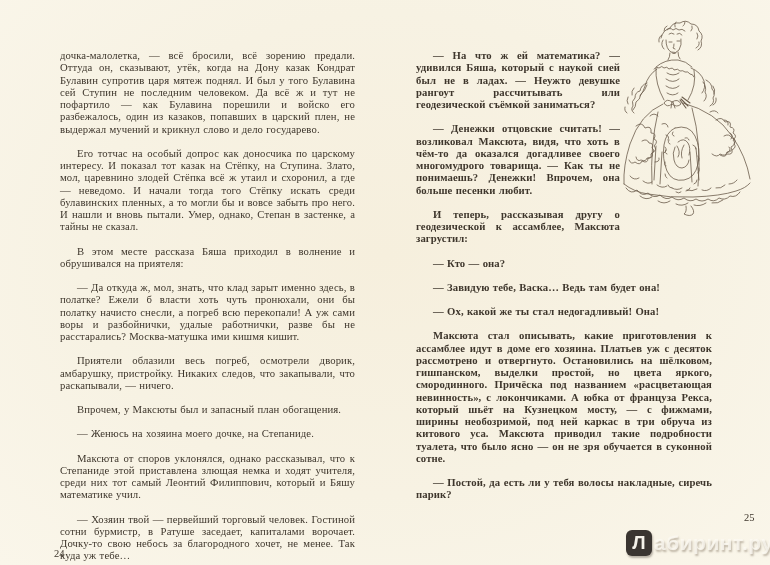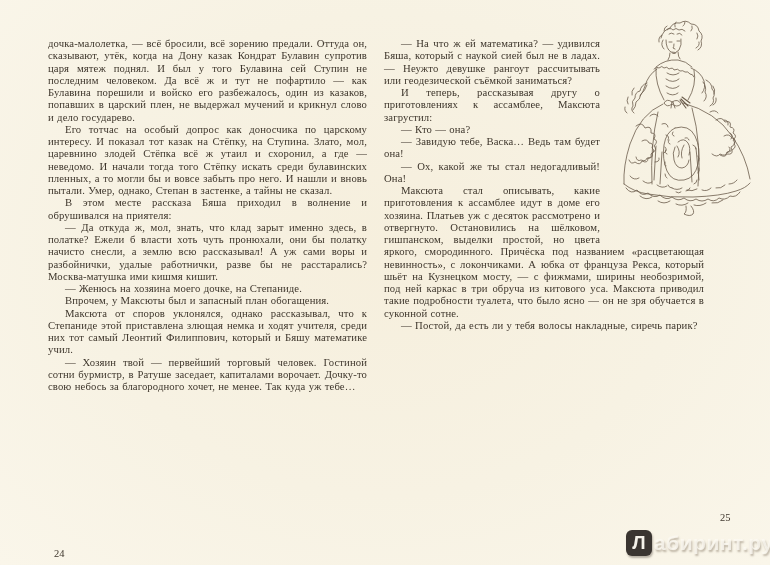--- a/index.html
+++ b/index.html
@@ -12,7 +12,7 @@
   .page-text.left{left:48px;width:319px;}
   .page-text.right{left:384px;width:320px;}
   .para{
-    margin:0;text-align:justify;font-size:10.7px;line-height:12.25px;
+    margin:12px;text-align:justify;font-size:10.7px;line-height:12.25px;
     color:#3e362c;letter-spacing:0.1px;word-spacing:0.5px;
   }
   .para.indent{text-indent:17px;}

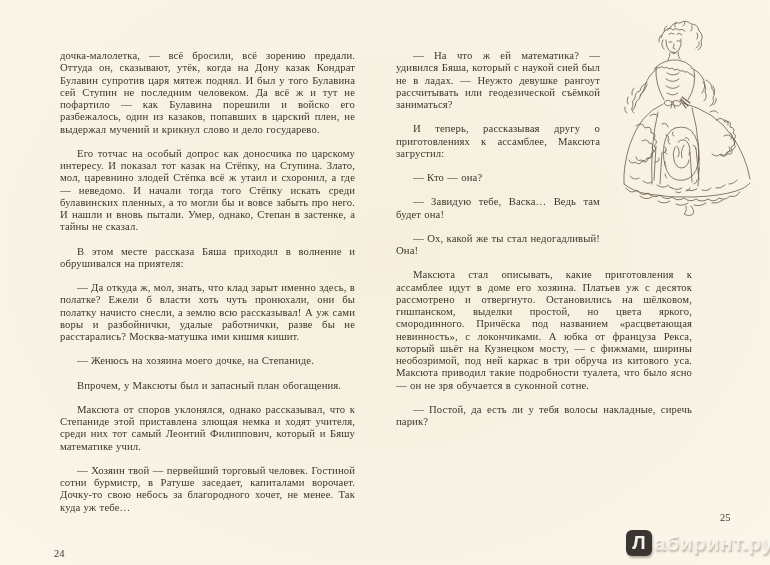--- a/index.html
+++ b/index.html
@@ -10,7 +10,7 @@
   }
   .page-text{position:absolute;top:37px;}
   .page-text.left{left:48px;width:319px;}
-  .page-text.right{left:384px;width:320px;}
+  .page-text.right{left:404px;width:320px;font-weight:bold;}
   .para{
     margin:12px;text-align:justify;font-size:10.7px;line-height:12.25px;
     color:#3e362c;letter-spacing:0.1px;word-spacing:0.5px;

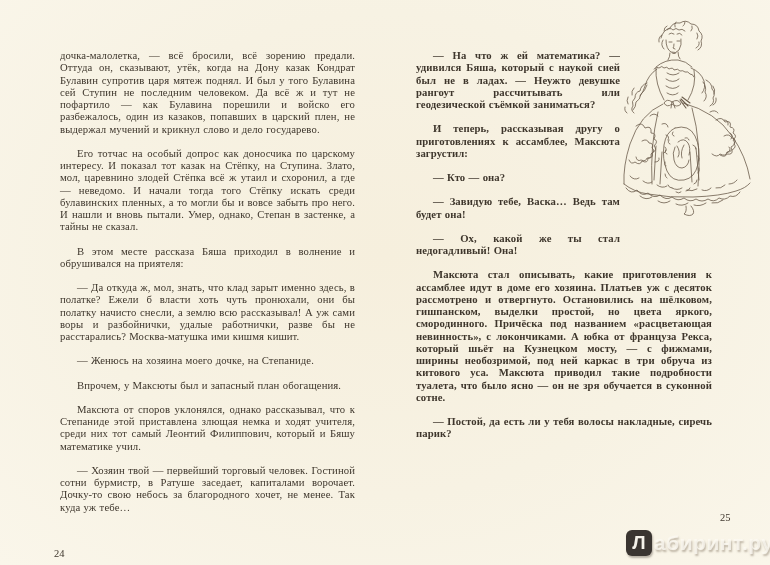--- a/index.html
+++ b/index.html
@@ -53,6 +53,7 @@
   <div class="page-text right" id="right-col">
     <div class="illu-spacer"></div>
   <p class="para indent">— На что ж ей математика? — удивился Бяша, который с наукой сией был не в ладах. — Неужто девушке рангоут рассчитывать или геодезической съёмкой заниматься?</p>
+      <p class="para indent">— Денежки отцовские считать! — возликовал Максюта, видя, что хоть в чём-то да оказался догадливее своего многомудрого товарища. — Как ты не понимаешь? Денежки! Впрочем, она больше песенки любит.</p>
       <p class="para indent">И теперь, рассказывая другу о приготовлениях к ассамблее, Максюта загрустил:</p>
       <p class="para indent">— Кто — она?</p>
       <p class="para indent">— Завидую тебе, Васка… Ведь там будет она!</p>

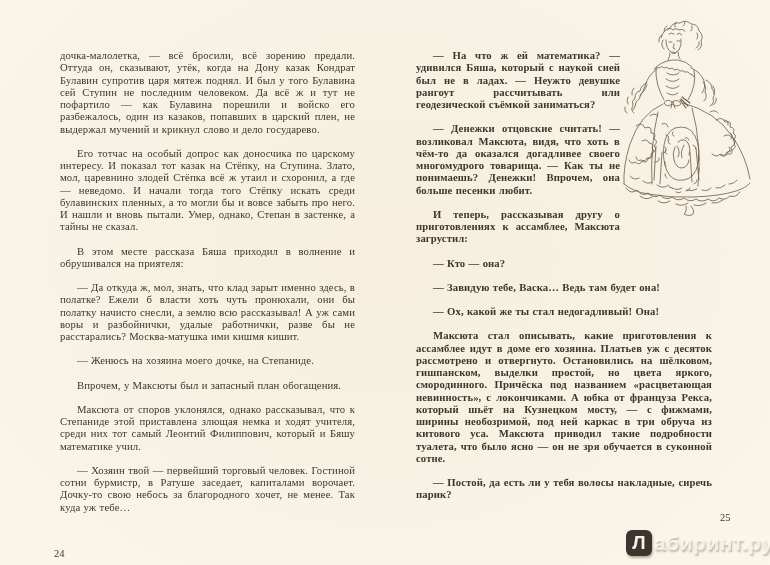--- a/index.html
+++ b/index.html
@@ -54,7 +54,7 @@
     <div class="illu-spacer"></div>
   <p class="para indent">— На что ж ей математика? — удивился Бяша, который с наукой сией был не в ладах. — Неужто девушке рангоут рассчитывать или геодезической съёмкой заниматься?</p>
       <p class="para indent">— Денежки отцовские считать! — возликовал Максюта, видя, что хоть в чём-то да оказался догадливее своего многомудрого товарища. — Как ты не понимаешь? Денежки! Впрочем, она больше песенки любит.</p>
-      <p class="para indent">И теперь, рассказывая другу о приготовлениях к ассамблее, Максюта загрустил:</p>
+      <p class="para indent">И теперь, рассказывая другу о геодезической к ассамблее, Максюта загрустил:</p>
       <p class="para indent">— Кто — она?</p>
       <p class="para indent">— Завидую тебе, Васка… Ведь там будет она!</p>
       <p class="para indent">— Ох, какой же ты стал недогадливый! Она!</p>

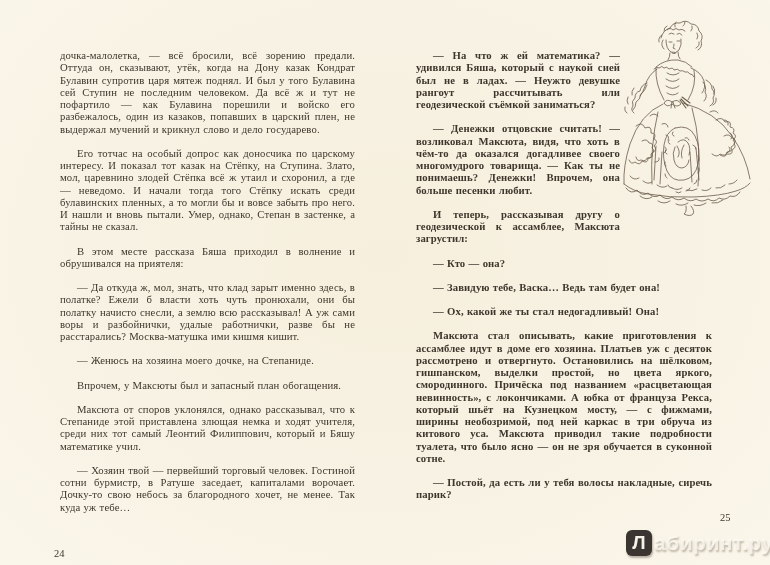--- a/index.html
+++ b/index.html
@@ -43,7 +43,7 @@
       <p class="para">дочка-малолетка, — всё бросили, всё зорению предали. Оттуда он, сказывают, утёк, когда на Дону казак Кондрат Булавин супротив царя мятеж поднял. И был у того Булавина сей Ступин не последним человеком. Да всё ж и тут не пофартило — как Булавина порешили и войско его разбежалось, один из казаков, попавших в царский плен, не выдержал мучений и крикнул слово и дело государево.</p>
       <p class="para indent">Его тотчас на особый допрос как доносчика по царскому интересу. И показал тот казак на Стёпку, на Ступина. Злато, мол, царевнино злодей Стёпка всё ж утаил и схоронил, а где — неведомо. И начали тогда того Стёпку искать среди булавинских пленных, а то могли бы и вовсе забыть про него. И нашли и вновь пытали. Умер, однако, Степан в застенке, а тайны не сказал.</p>
       <p class="para indent">В этом месте рассказа Бяша приходил в волнение и обрушивался на приятеля:</p>
-      <p class="para indent">— Да откуда ж, мол, знать, что клад зарыт именно здесь, в полатке? Ежели б власти хоть чуть пронюхали, они бы полатку начисто снесли, а землю всю рассказывал! А уж сами воры и разбойнички, удалые работнички, разве бы не расстарались? Москва-матушка ими кишмя кишит.</p>
+      <p class="para indent">— Да откуда ж, мол, знать, что клад зарыт именно здесь, в полатке? Ежели б власти хоть чуть пронюхали, они бы полатку начисто снесли, а погреб всю перекопали! А уж сами воры и разбойнички, удалые работнички, разве бы не расстарались? Москва-матушка ими кишмя кишит.</p>
       <p class="para indent">— Женюсь на хозяина моего дочке, на Степаниде.</p>
       <p class="para indent">Впрочем, у Максюты был и запасный план обогащения.</p>
       <p class="para indent">Максюта от споров уклонялся, однако рассказывал, что к Степаниде этой приставлена злющая немка и ходят учителя, среди них тот самый Леонтий Филиппович, который и Бяшу математике учил.</p>

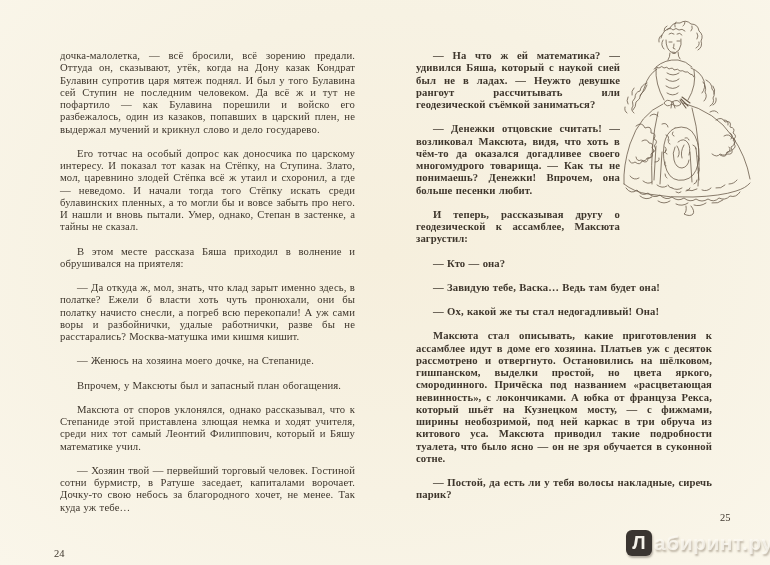--- a/index.html
+++ b/index.html
@@ -44,6 +44,7 @@
       <p class="para indent">Его тотчас на особый допрос как доносчика по царскому интересу. И показал тот казак на Стёпку, на Ступина. Злато, мол, царевнино злодей Стёпка всё ж утаил и схоронил, а где — неведомо. И начали тогда того Стёпку искать среди булавинских пленных, а то могли бы и вовсе забыть про него. И нашли и вновь пытали. Умер, однако, Степан в застенке, а тайны не сказал.</p>
       <p class="para indent">В этом месте рассказа Бяша приходил в волнение и обрушивался на приятеля:</p>
       <p class="para indent">— Да откуда ж, мол, знать, что клад зарыт именно здесь, в полатке? Ежели б власти хоть чуть пронюхали, они бы полатку начисто снесли, а погреб всю перекопали! А уж сами воры и разбойнички, удалые работнички, разве бы не расстарались? Москва-матушка ими кишмя кишит.</p>
+      <p class="para indent">Приятели облазили весь погреб, осмотрели дворик, амбарушку, пристройку. Никаких следов, что закапывали, что раскапывали, — ничего.</p>
       <p class="para indent">— Женюсь на хозяина моего дочке, на Степаниде.</p>
       <p class="para indent">Впрочем, у Максюты был и запасный план обогащения.</p>
       <p class="para indent">Максюта от споров уклонялся, однако рассказывал, что к Степаниде этой приставлена злющая немка и ходят учителя, среди них тот самый Леонтий Филиппович, который и Бяшу математике учил.</p>

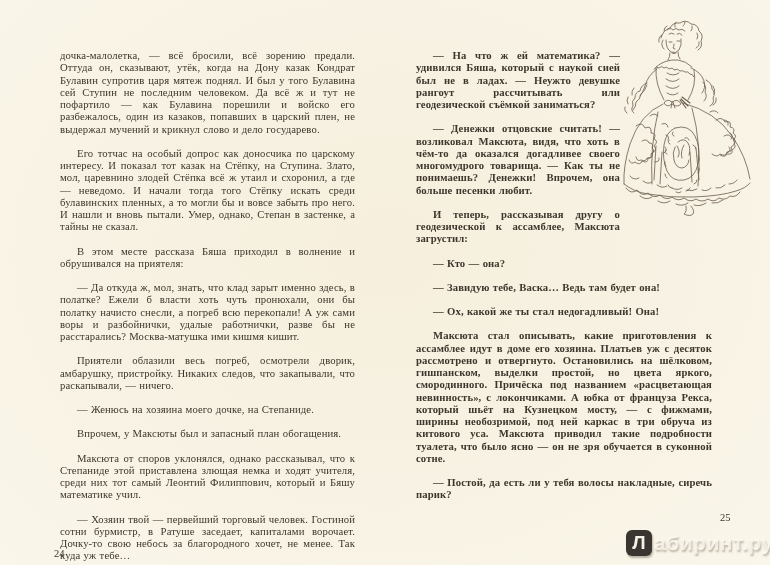--- a/index.html
+++ b/index.html
@@ -45,8 +45,8 @@
       <p class="para indent">В этом месте рассказа Бяша приходил в волнение и обрушивался на приятеля:</p>
       <p class="para indent">— Да откуда ж, мол, знать, что клад зарыт именно здесь, в полатке? Ежели б власти хоть чуть пронюхали, они бы полатку начисто снесли, а погреб всю перекопали! А уж сами воры и разбойнички, удалые работнички, разве бы не расстарались? Москва-матушка ими кишмя кишит.</p>
       <p class="para indent">Приятели облазили весь погреб, осмотрели дворик, амбарушку, пристройку. Никаких следов, что закапывали, что раскапывали, — ничего.</p>
+      <p class="para indent">Впрочем, у Максюты был и запасный план обогащения.</p>
       <p class="para indent">— Женюсь на хозяина моего дочке, на Степаниде.</p>
-      <p class="para indent">Впрочем, у Максюты был и запасный план обогащения.</p>
       <p class="para indent">Максюта от споров уклонялся, однако рассказывал, что к Степаниде этой приставлена злющая немка и ходят учителя, среди них тот самый Леонтий Филиппович, который и Бяшу математике учил.</p>
       <p class="para indent">— Хозяин твой — первейший торговый человек. Гостиной сотни бурмистр, в Ратуше заседает, капиталами ворочает. Дочку-то свою небось за благородного хочет, не менее. Так куда уж тебе…</p>
     </div>

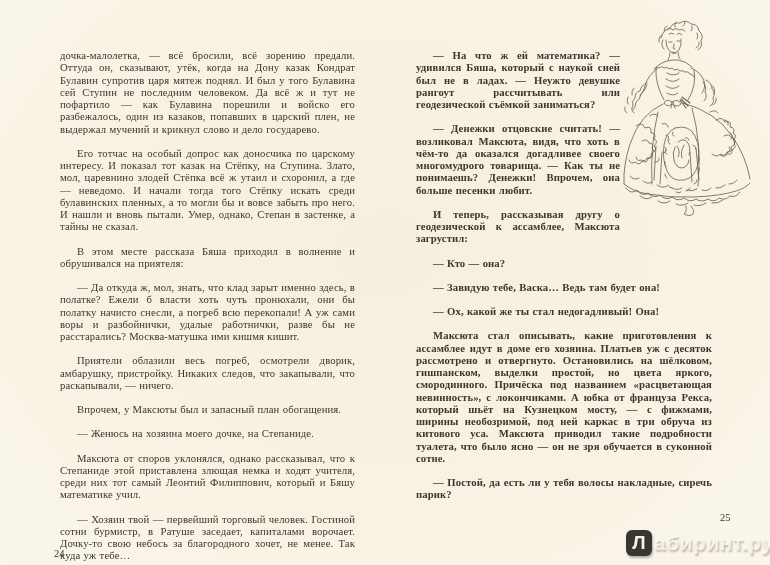--- a/index.html
+++ b/index.html
@@ -20,7 +20,7 @@
   .illustration{position:absolute;left:620px;top:16px;width:150px;height:210px;}
   .pagenum{position:absolute;top:512px;font-size:10.5px;color:#3e362c;}
   .pagenum.left{left:54px;margin-top:36px;}
-  .pagenum.right{left:720px;}
+  .pagenum.right{left:744px;}
   .watermark{position:absolute;left:626px;top:530px;display:flex;align-items:center;}
   .wm-badge{
     width:26px;height:26px;border-radius:6px;background:#3a3531;

